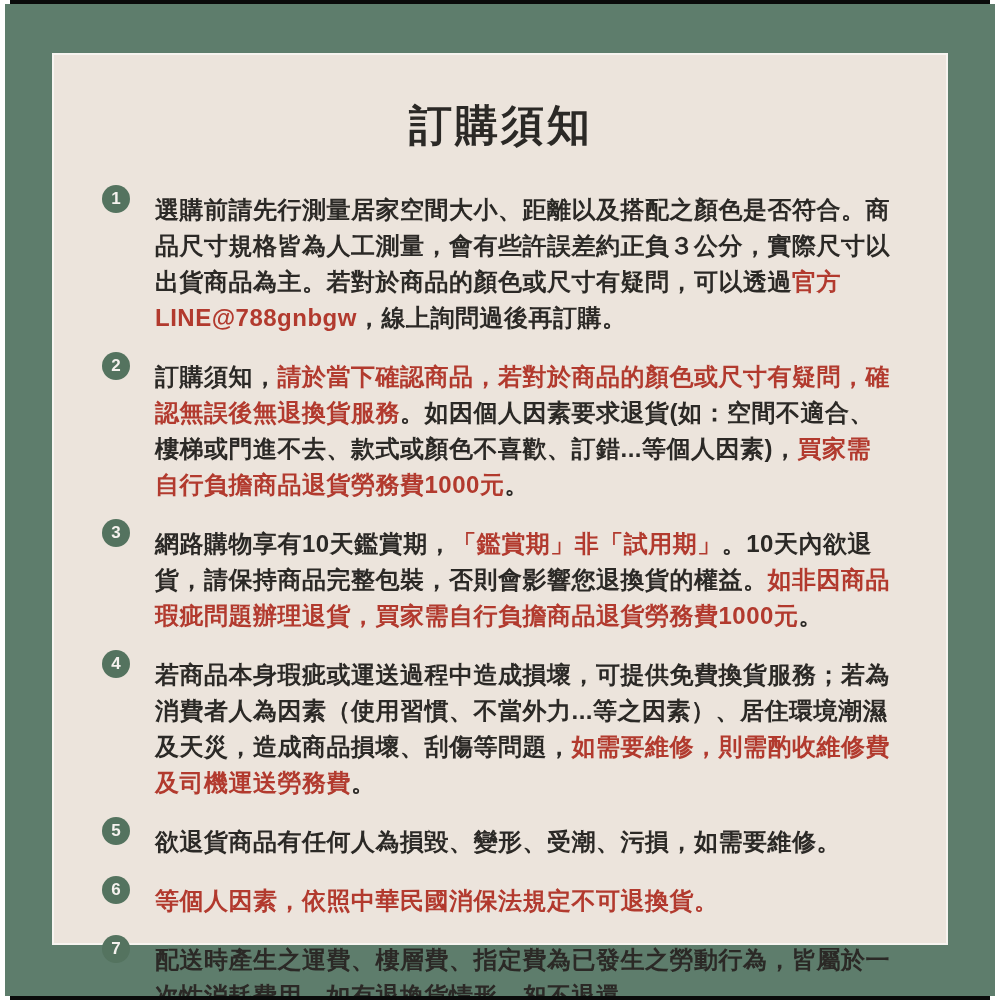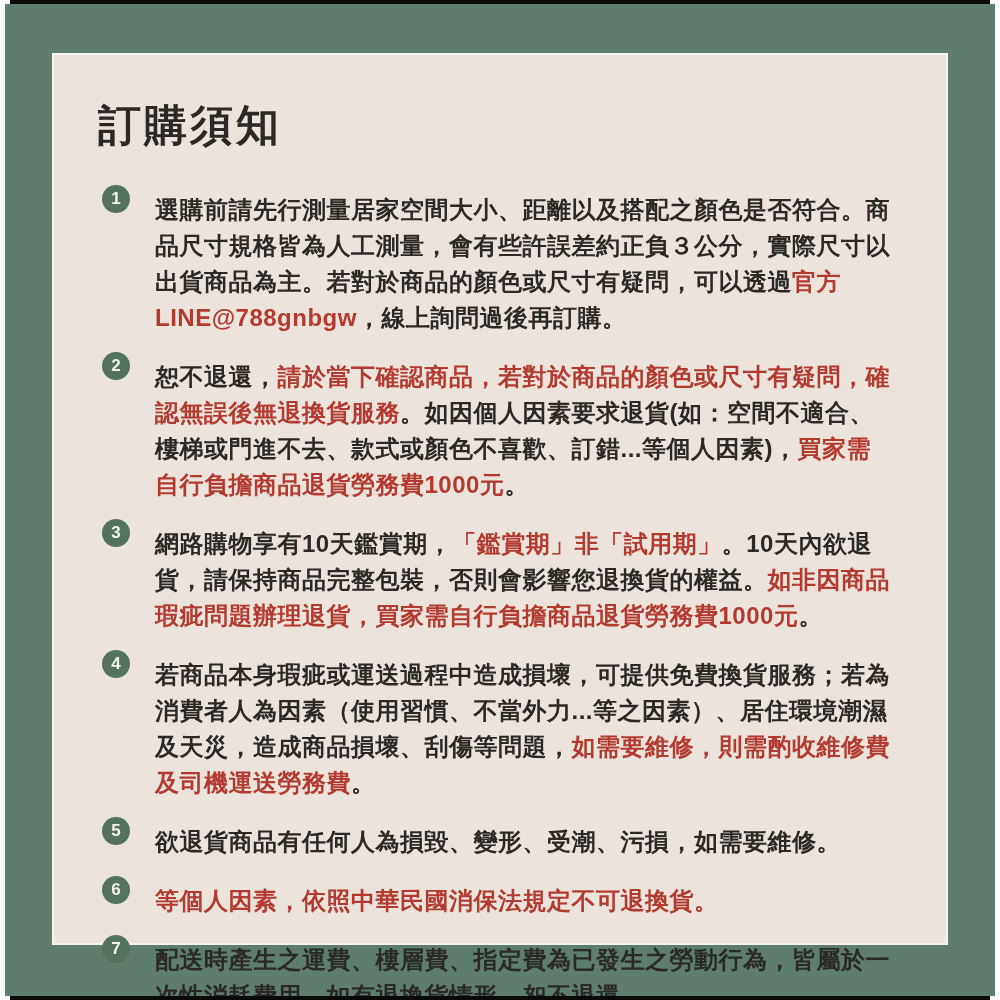--- a/index.html
+++ b/index.html
@@ -43,7 +43,7 @@
     padding: 28px 42px 0 44px;
   }
   .page-title {
-    text-align: left;
+    text-align: center;
     font-size: 43px;
     font-weight: 700;
     letter-spacing: 3px;

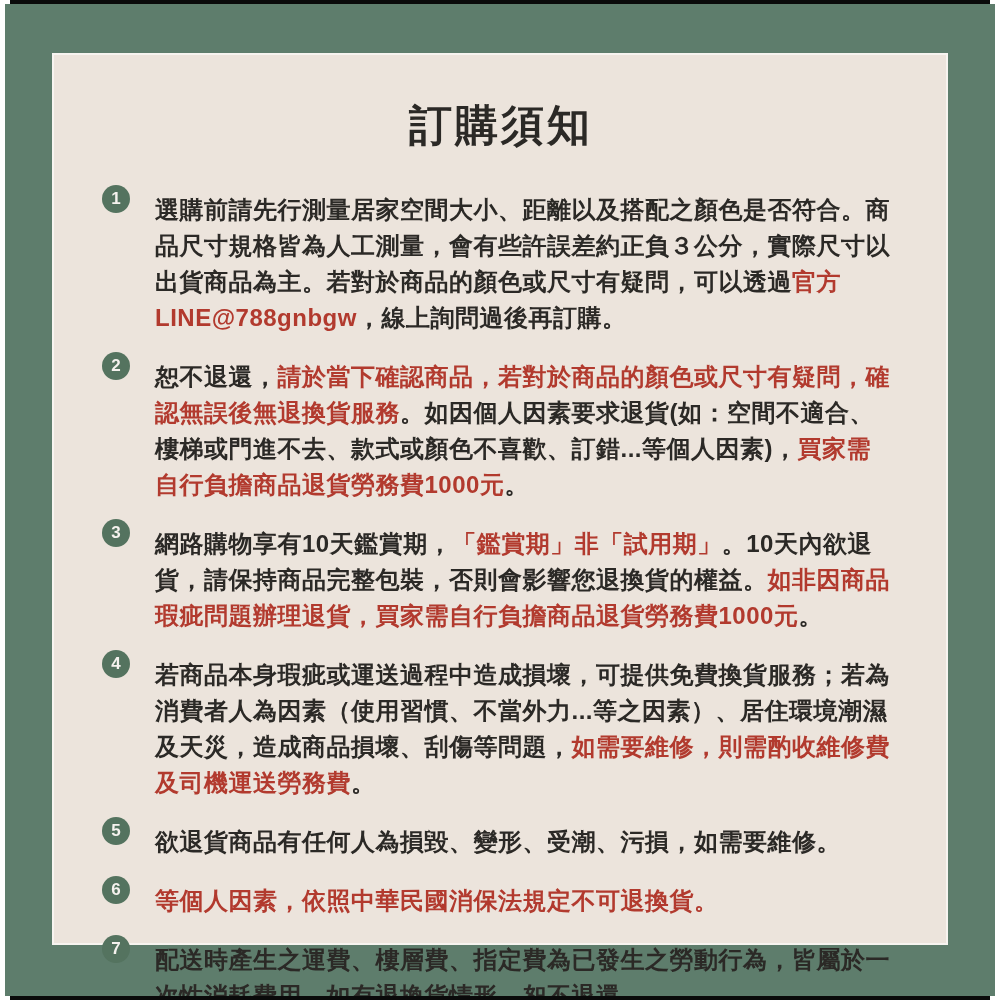--- a/index.html
+++ b/index.html
@@ -109,7 +109,7 @@
         </li>
         <li class="notice-item">
           <span class="badge">2</span>
-          <p class="item-text"><span class="seg dark">恕不退還，</span><span class="seg red">請於當下確認商品，若對於商品的顏色或尺寸有疑問，確認無誤後無退換貨服務</span><span class="seg dark">。如因個人因素要求退貨(如：空間不適合、樓梯或門進不去、款式或顏色不喜歡、訂錯...等個人因素)，</span><span class="seg red">買家需自行負擔商品退貨勞務費1000元</span><span class="seg dark">。</span></p>
+          <p class="item-text"><span class="seg dark">訂購須知，</span><span class="seg red">請於當下確認商品，若對於商品的顏色或尺寸有疑問，確認無誤後無退換貨服務</span><span class="seg dark">。如因個人因素要求退貨(如：空間不適合、樓梯或門進不去、款式或顏色不喜歡、訂錯...等個人因素)，</span><span class="seg red">買家需自行負擔商品退貨勞務費1000元</span><span class="seg dark">。</span></p>
         </li>
         <li class="notice-item">
           <span class="badge">3</span>

